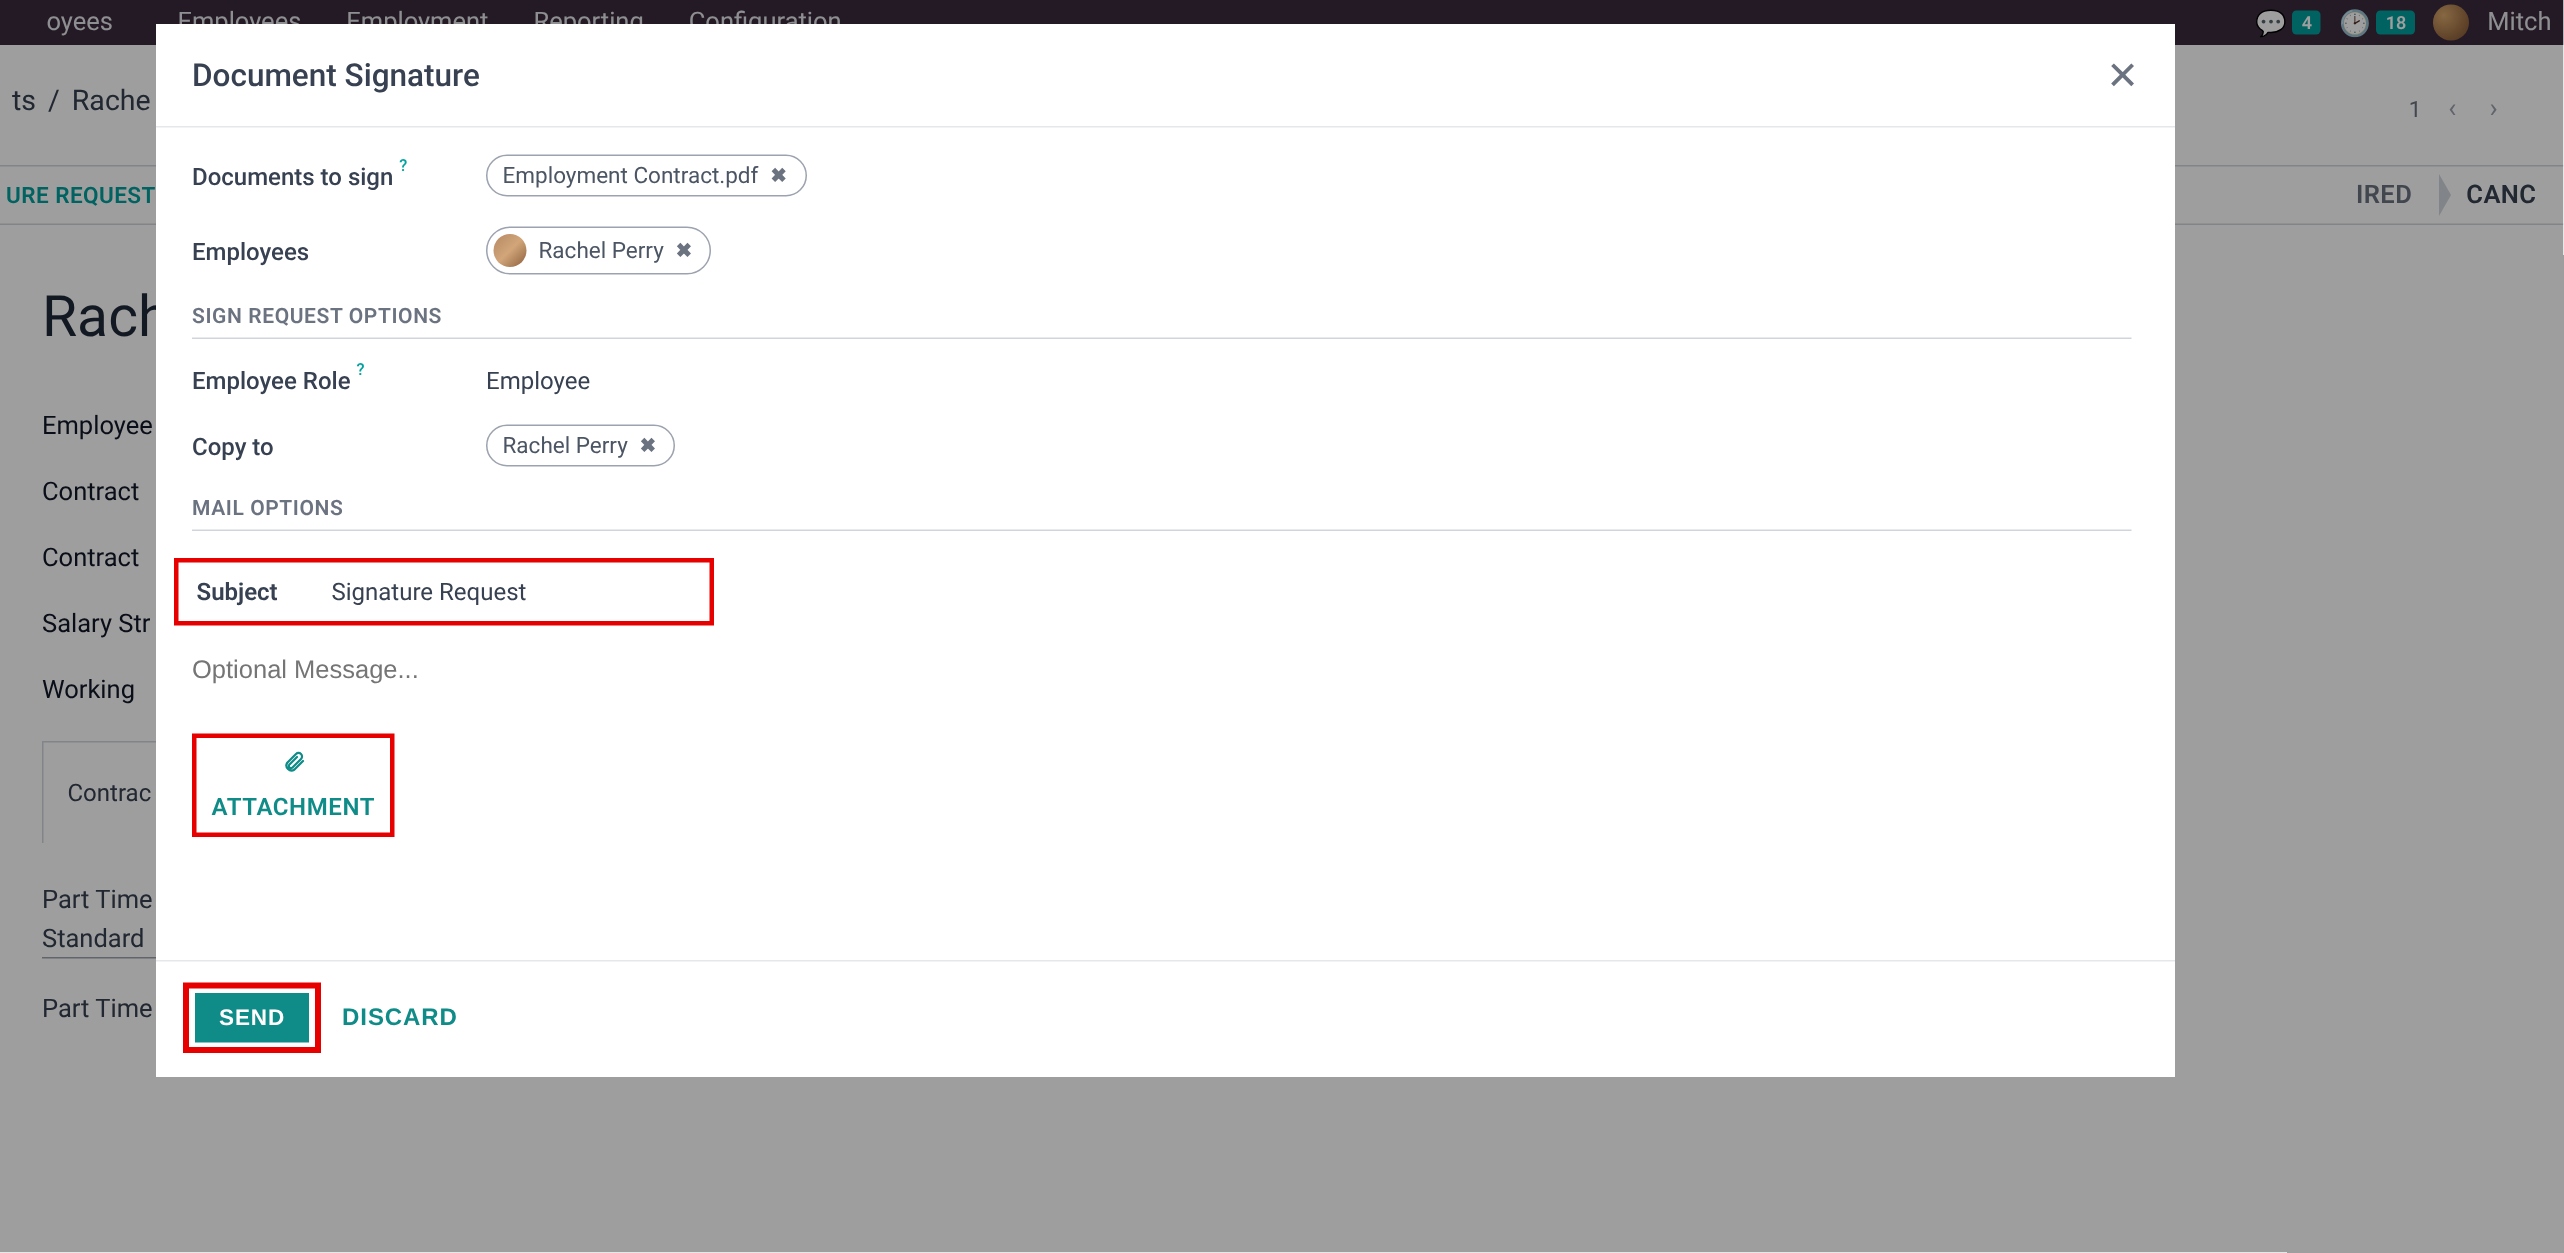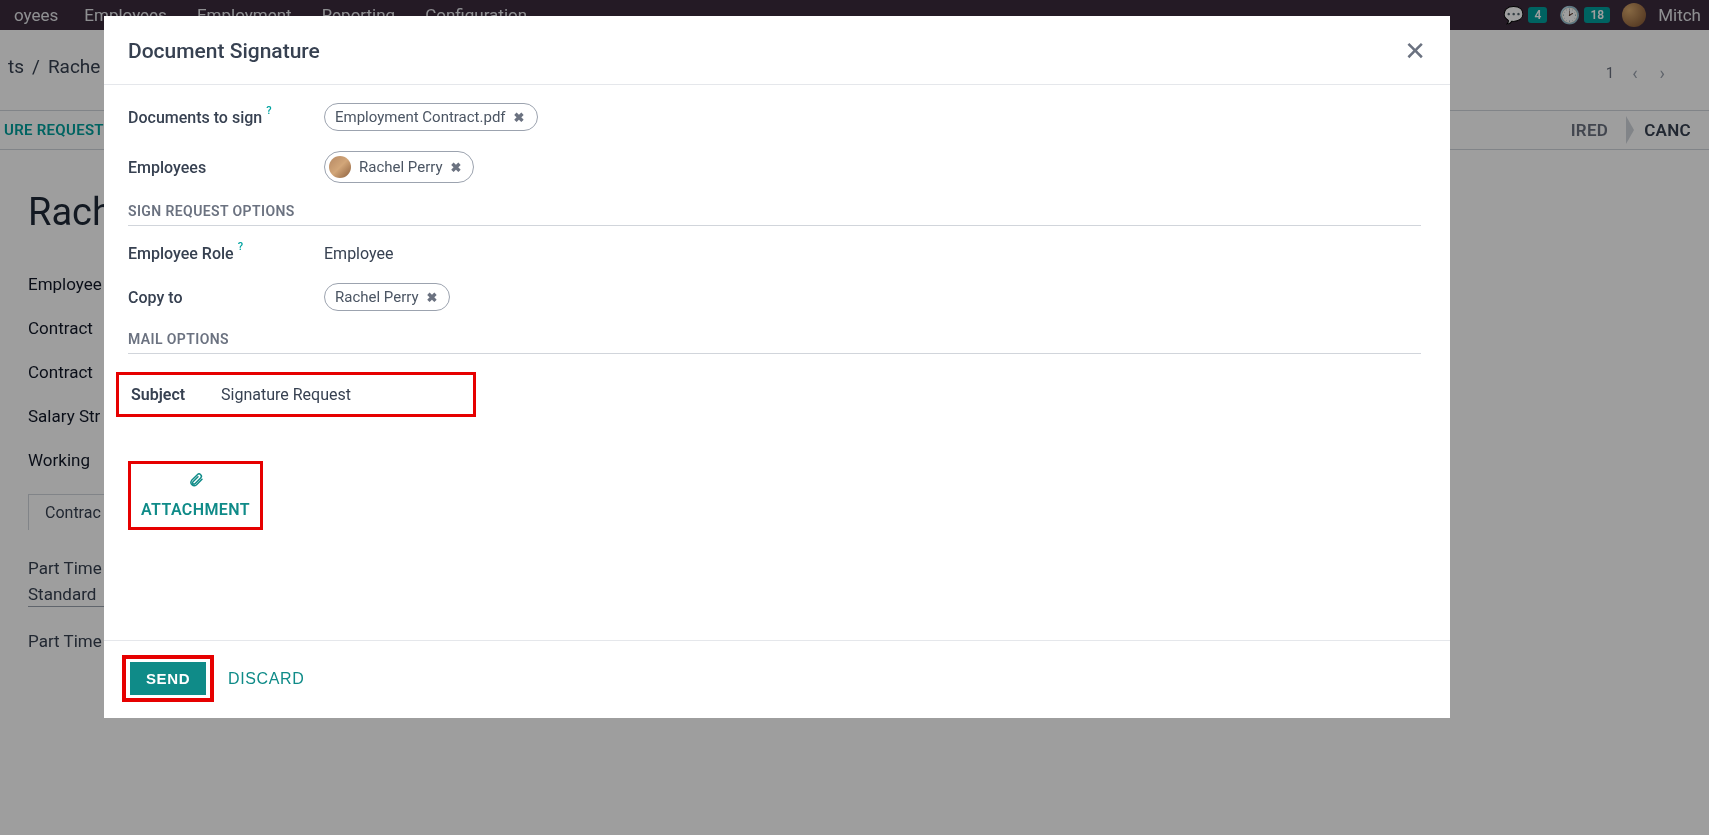--- a/index.html
+++ b/index.html
@@ -8,7 +8,7 @@
     
     .background { position: absolute; inset: 0; background: #fff; }
     .topbar { position: absolute; top: 0; left: 0; right: 0; height: 30px; background: #3b2a3d; display: flex; align-items: center; color: #e5e7eb; font-size: 17px; padding-left: 0; }
-    .topbar .brand { padding: 0 14px; }
+    .topbar .brand { padding: 0 31px; }
     .topbar .menu { display: flex; gap: 30px; margin-left: 12px; }
     .topbar .right { margin-left: auto; display: flex; align-items: center; gap: 12px; padding-right: 8px; }
     .badge { background: #00a09d; color: #fff; font-size: 12px; padding: 1px 6px; border-radius: 3px; font-weight: 600; }

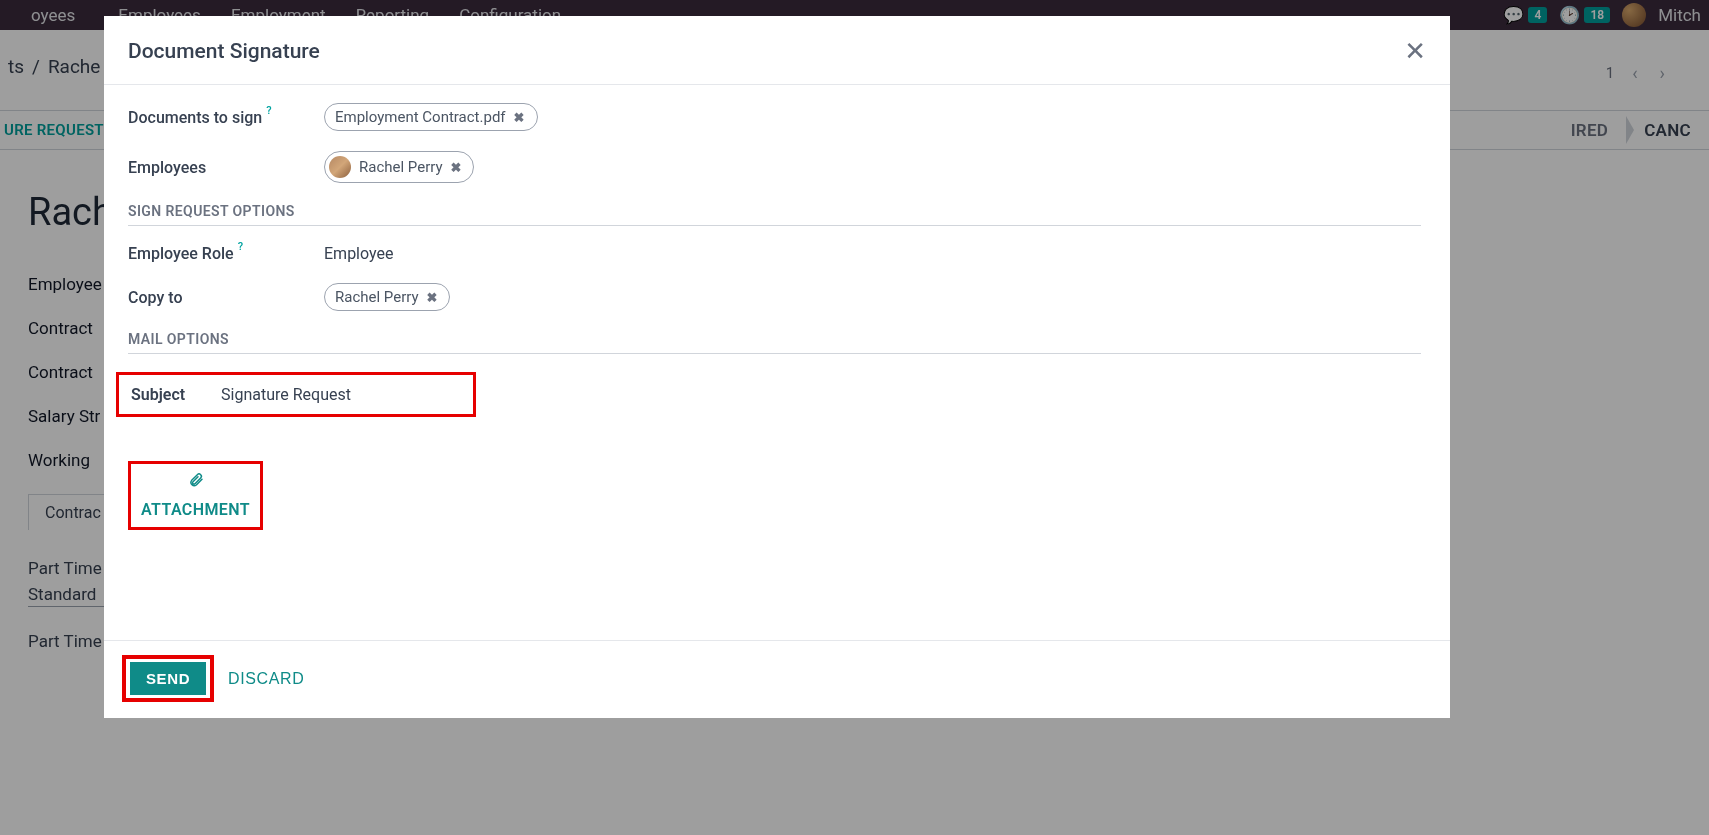--- a/index.html
+++ b/index.html
@@ -192,6 +192,7 @@
       <div class="form-value">Signature Request</div>
     </div>
 
+    <input class="msg-input" placeholder="Optional Message..." style="">
 
     <div class="attach-wrap">
       <span class="attach-btn">

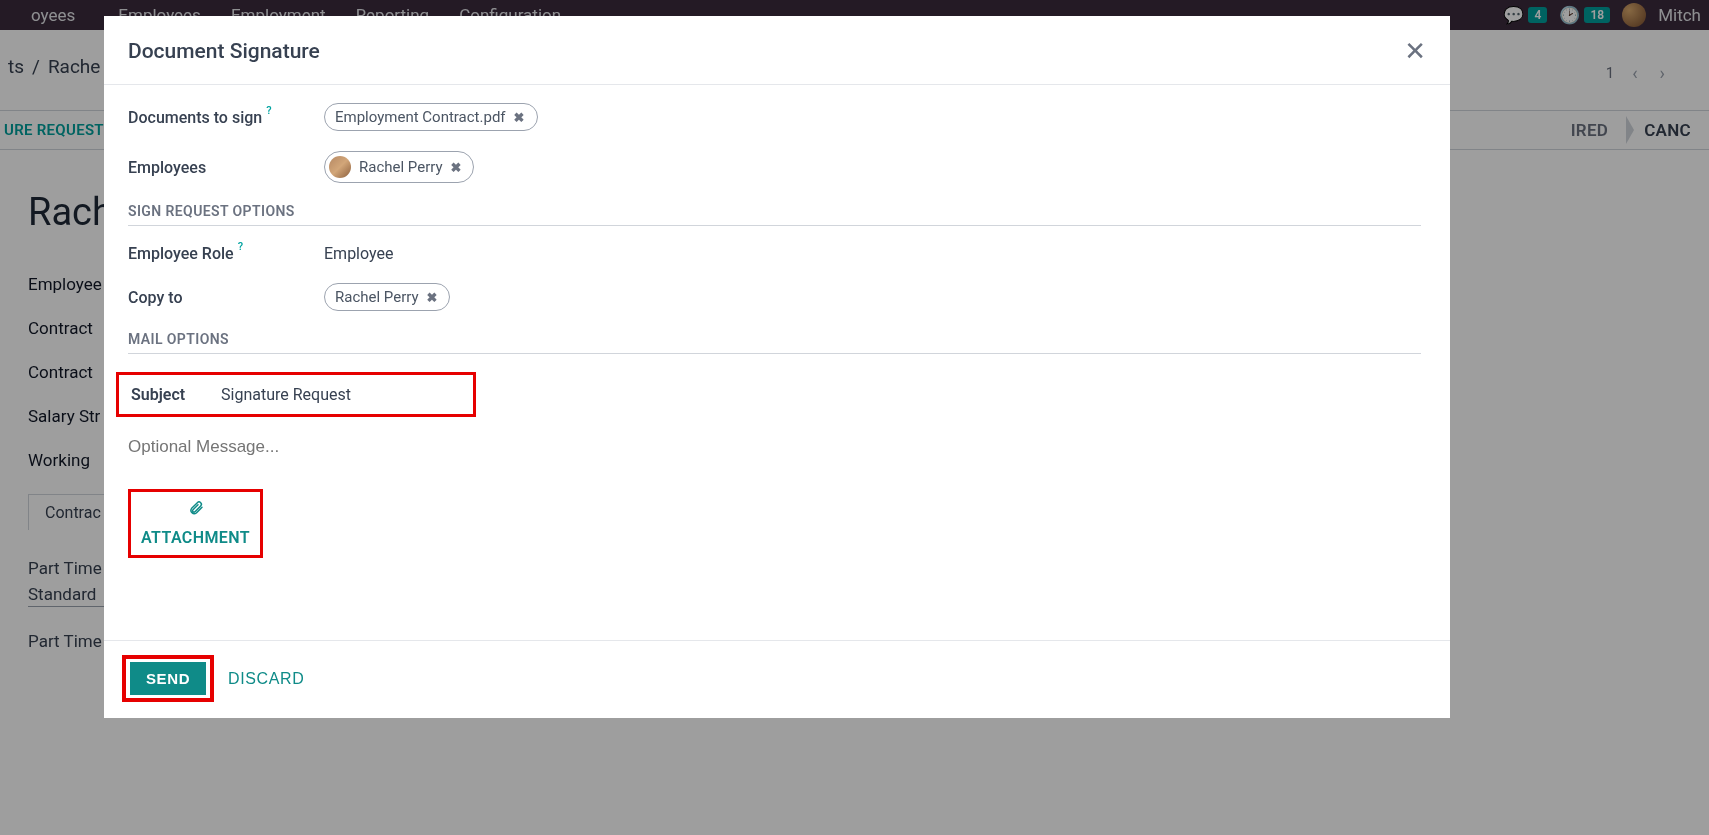--- a/index.html
+++ b/index.html
@@ -26,7 +26,7 @@
     .bg-form { position: absolute; top: 190px; left: 28px; right: 28px; color: #374151; }
     .bg-title { font-size: 38px; font-weight: 400; margin-bottom: 40px; color: #1f2937; }
     .bg-fields { display: flex; flex-direction: column; gap: 24px; font-size: 17px; color: #111827; }
-    .bg-tab { margin-top: 24px; display: inline-block; border: 1px solid #d1d5db; border-bottom: none; padding: 8px 16px; font-size: 16px; color: #374151; background: #fff; }
+    .bg-tab { margin-top: 24px; display: inline-block; border: 1px solid #d1d5db; border-bottom: none; padding: 24px 16px; font-size: 16px; color: #374151; background: #fff; }
     .bg-subfields { margin-top: 28px; display: flex; flex-direction: column; gap: 24px; font-size: 17px; }
     .bg-sub-row { display: flex; gap: 40px; align-items: center; }
     .bg-sub-row .l { width: 210px; }

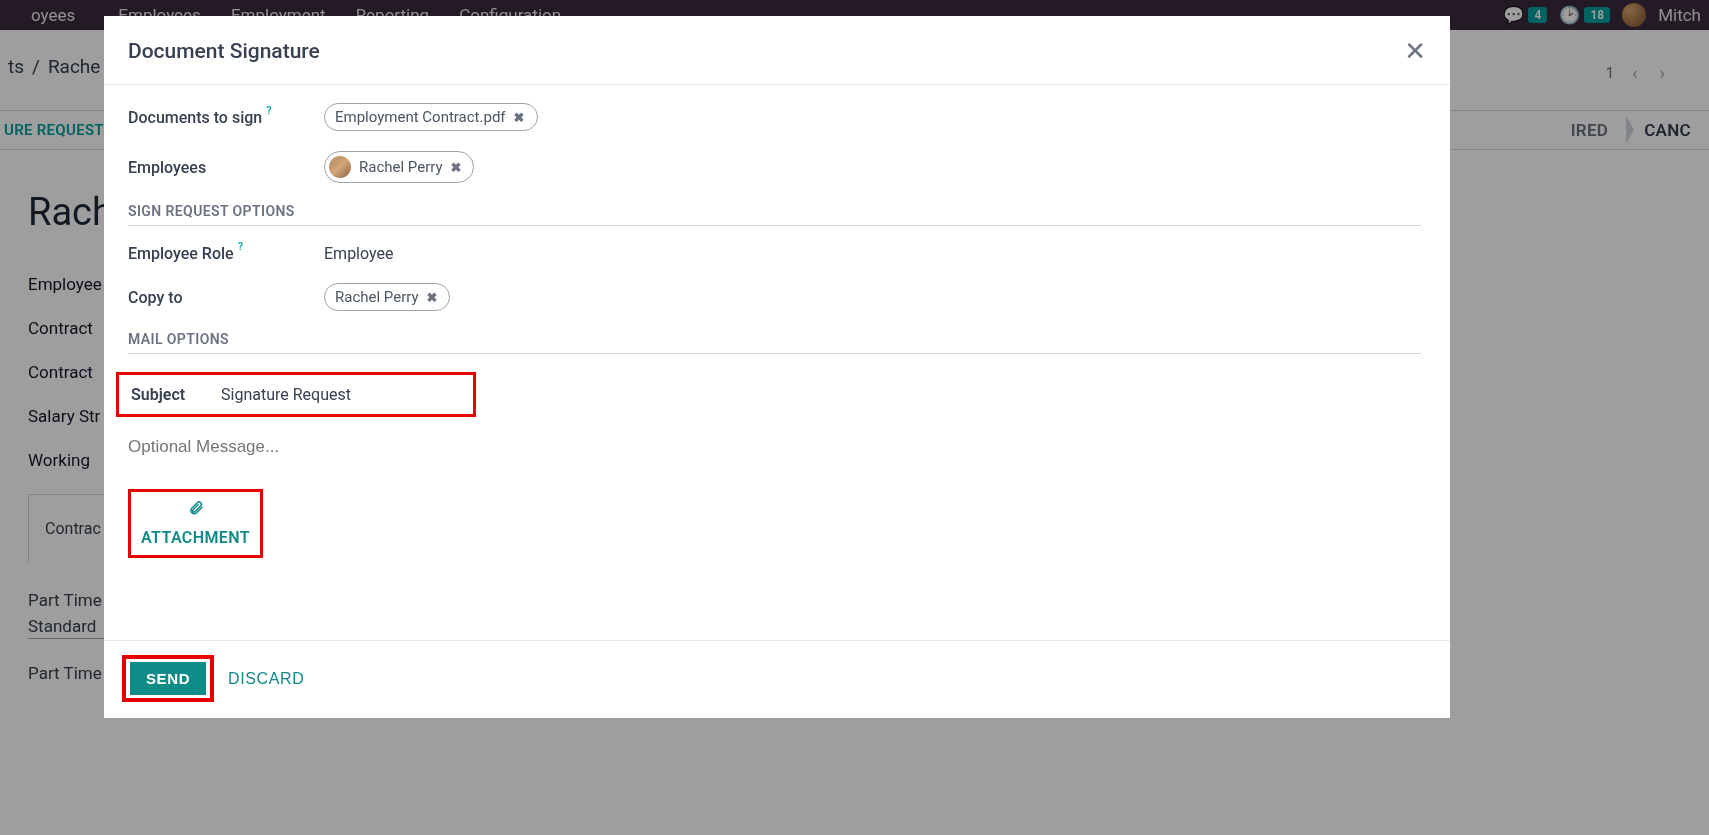--- a/index.html
+++ b/index.html
@@ -60,7 +60,7 @@
     .modal-footer { border-top: 1px solid #e5e7eb; padding: 14px 18px 16px 18px; display: flex; align-items: center; gap: 14px; }
     .send-wrap { border: 4px solid #e60000; display: inline-block; padding: 3px 4px; }
     .send-btn { background: #0f8b88; color: #fff; font-weight: 700; font-size: 15px; letter-spacing: 0.6px; padding: 8px 16px; border: none; cursor: pointer; text-align: right; }
-    .discard-btn { background: transparent; border: none; color: #0f8b88; font-weight: 400; font-size: 16px; letter-spacing: 0.6px; cursor: pointer; }
+    .discard-btn { background: transparent; border: none; color: #0f8b88; font-weight: 700; font-size: 16px; letter-spacing: 0.6px; cursor: pointer; }
     .chev { color: #9ca3af; font-size: 18px; cursor: pointer; padding: 2px 4px; }
   </style>
 </head>

